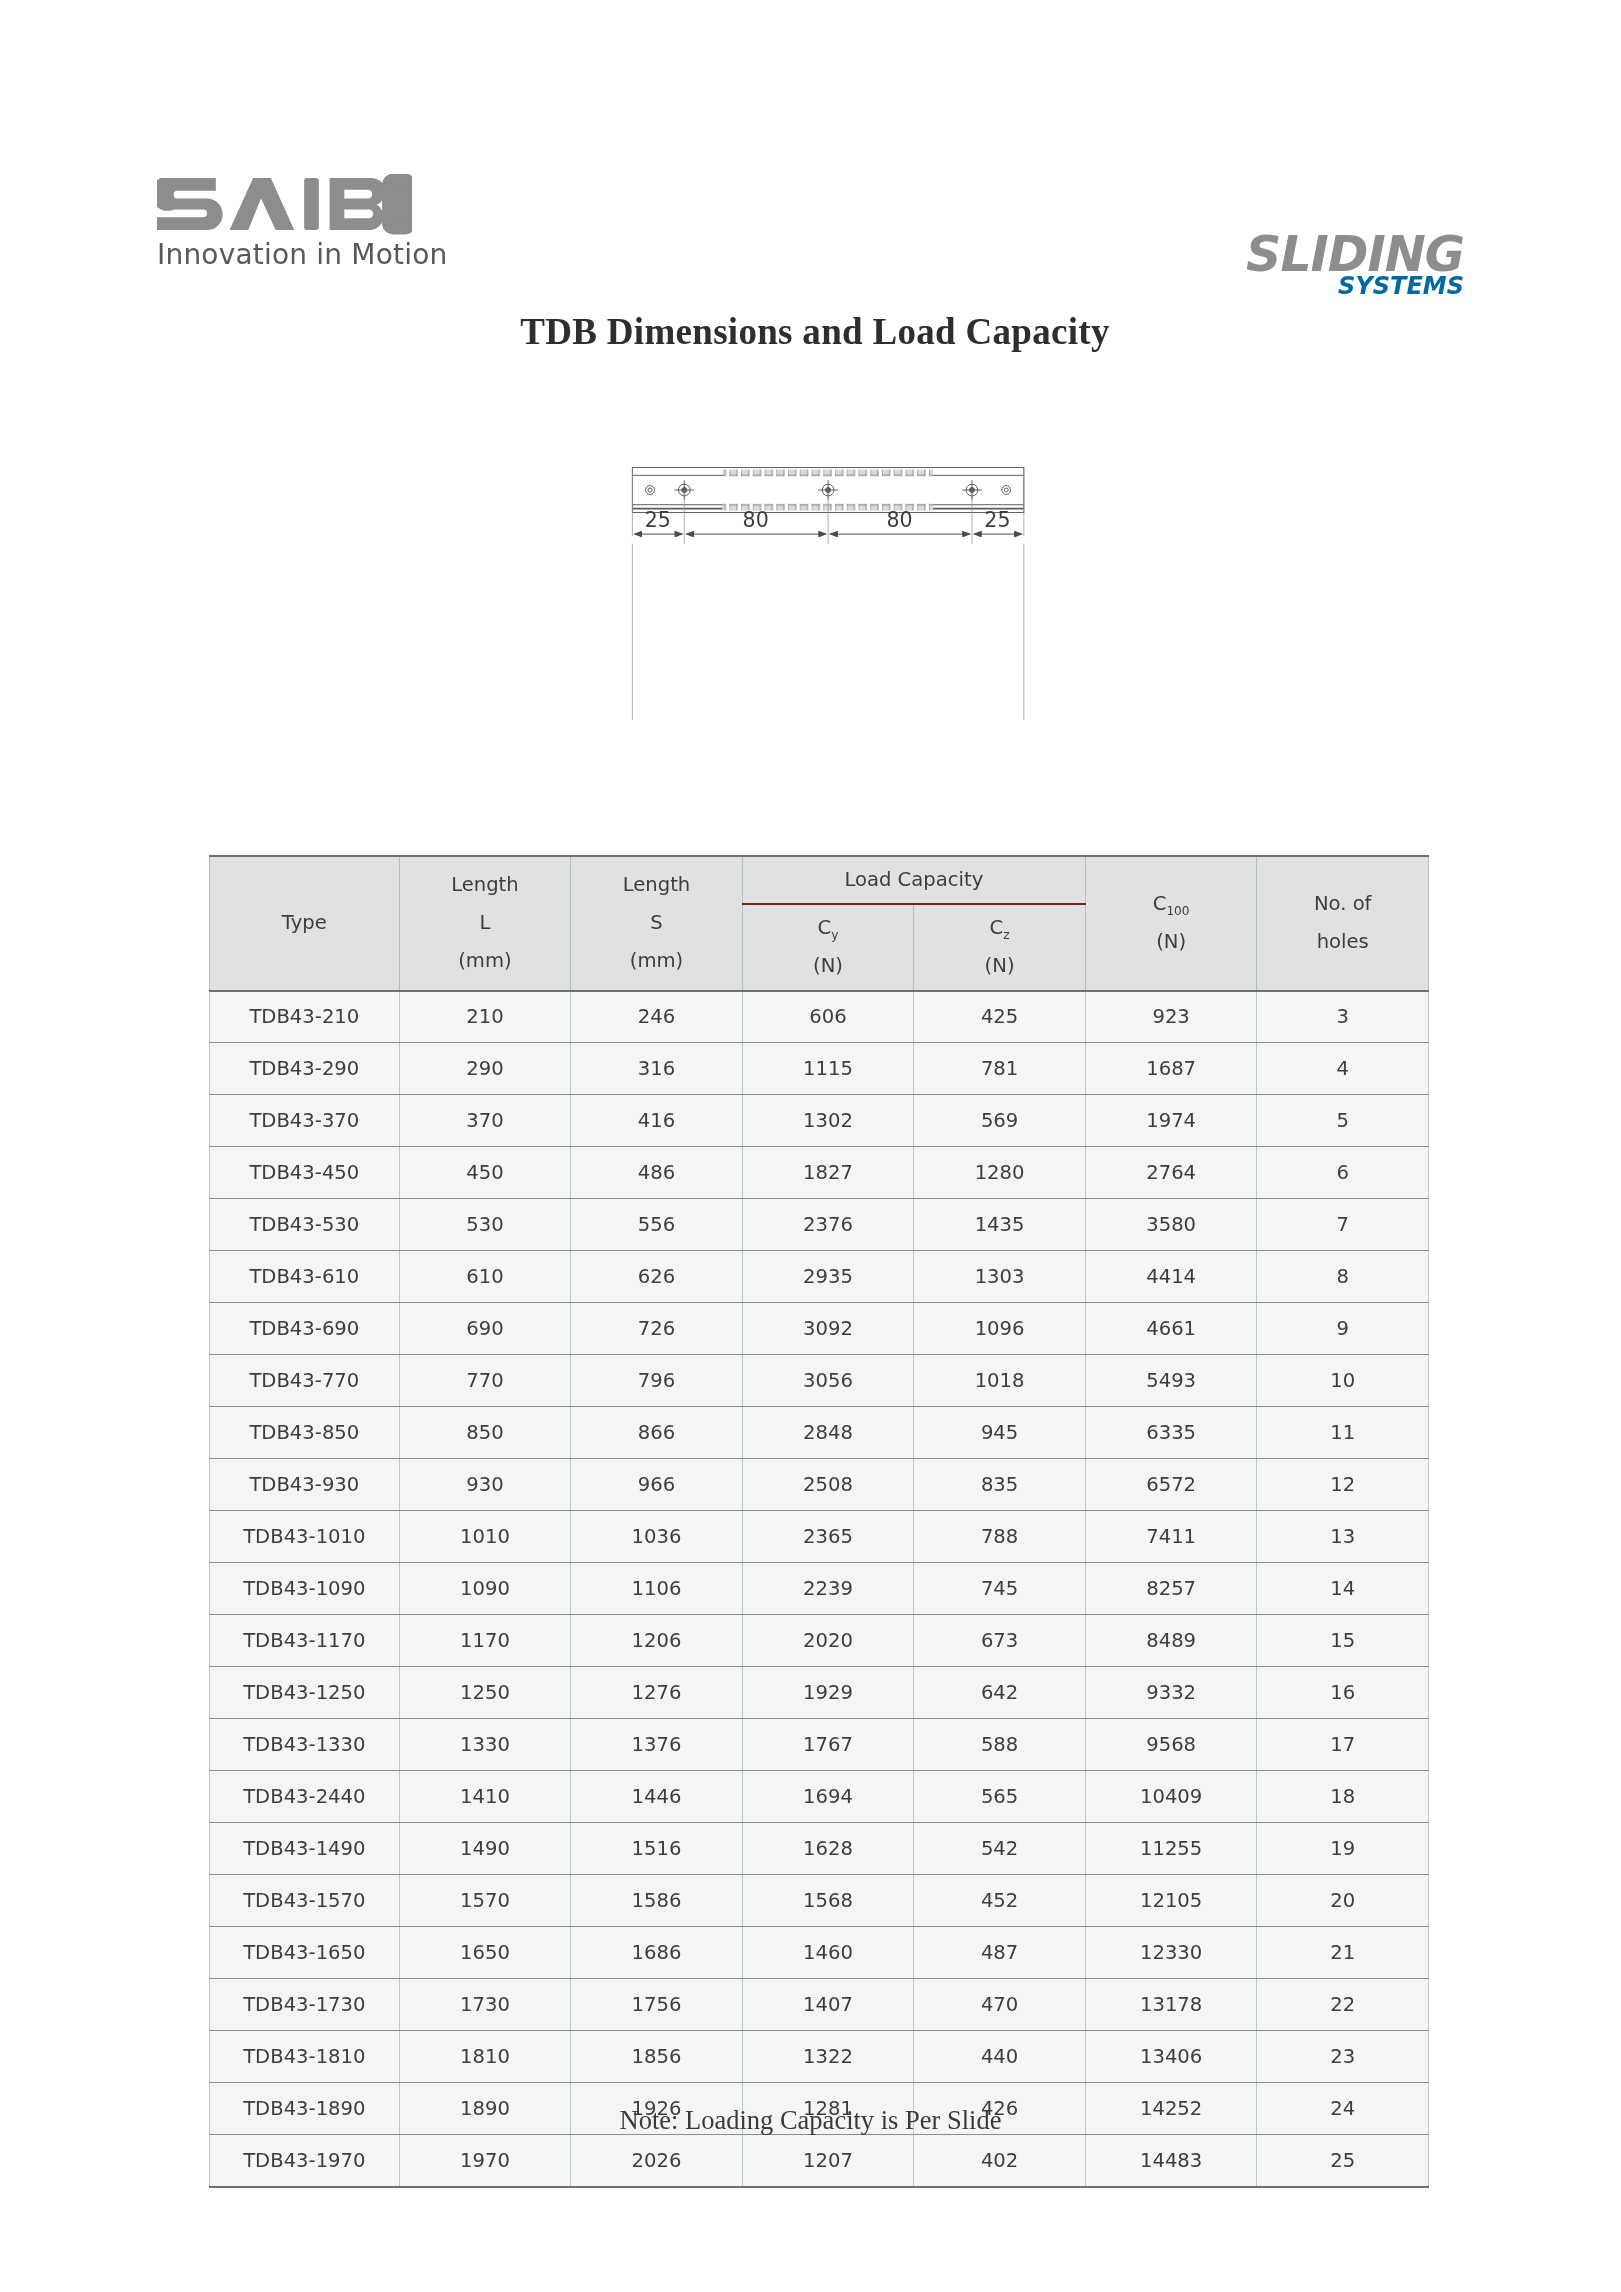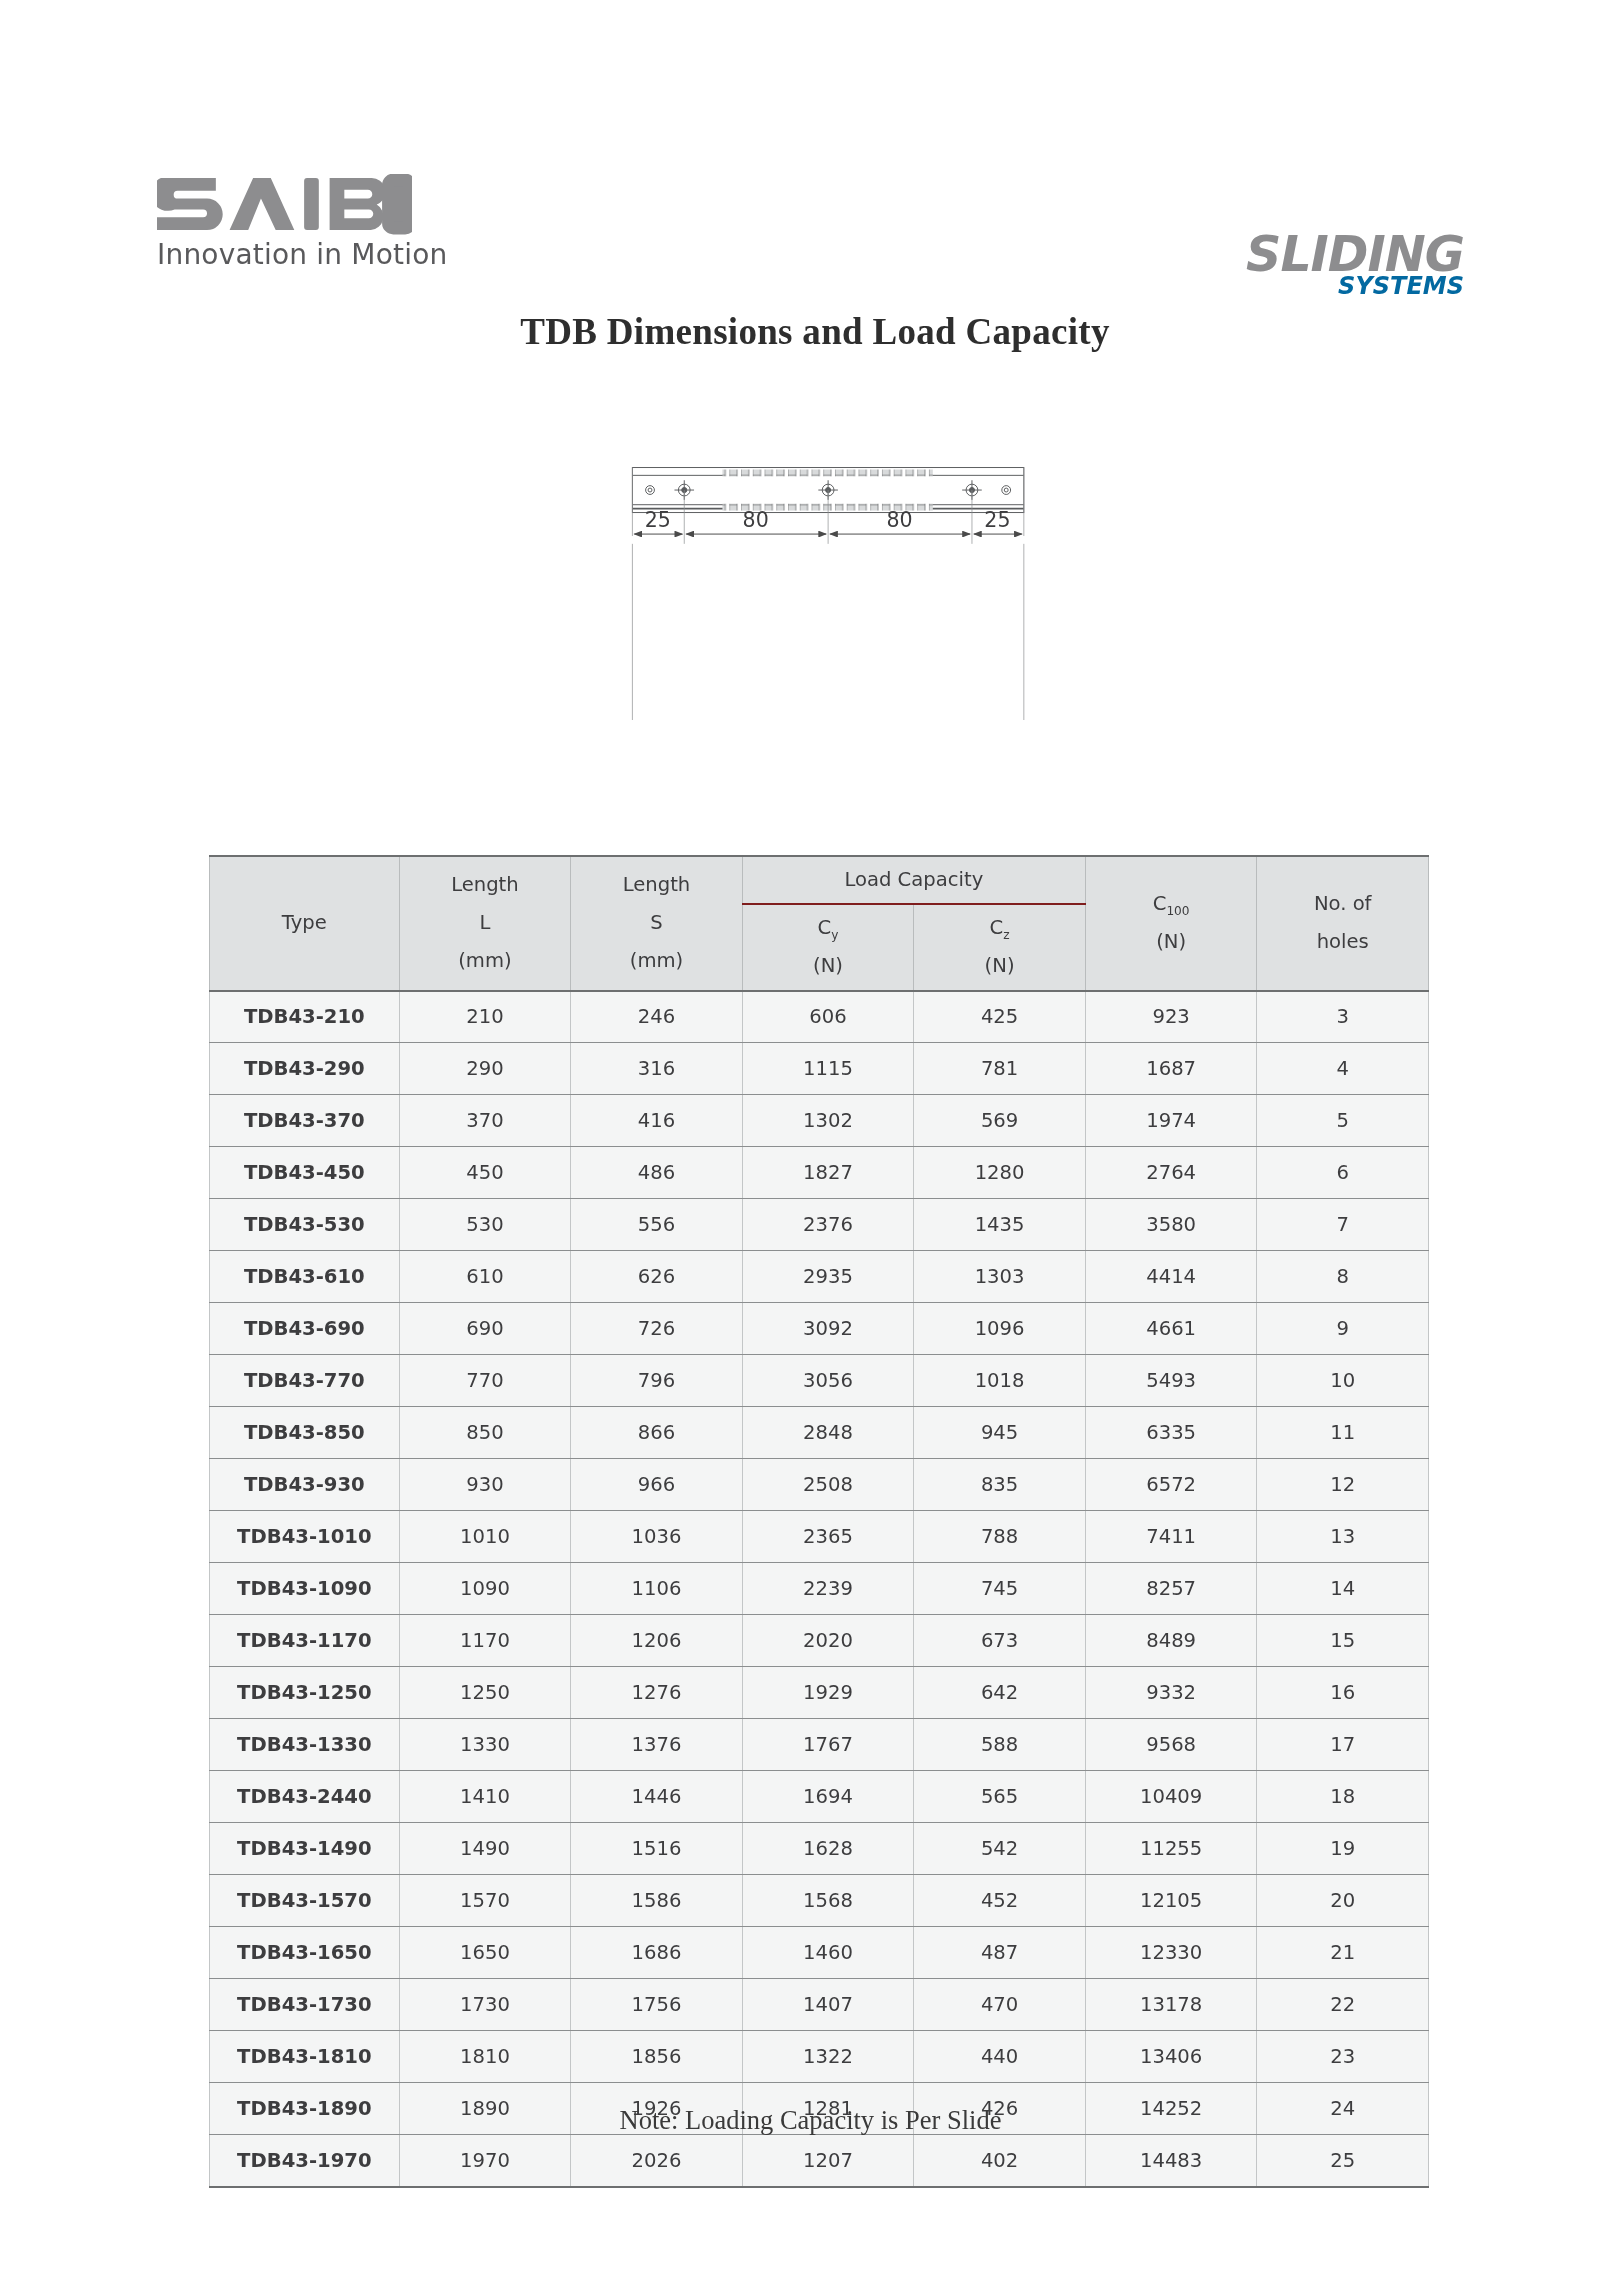--- a/index.html
+++ b/index.html
@@ -134,7 +134,7 @@
   }
   .col-type { width: 157px; }
   .col-num  { width: 142px; }
-  td.cell-type { text-align: center; font-weight: bold; }
+  td.cell-type { text-align: center; }
   sub { font-size: 0.62em; }
 
   .stack-line { display: block; }

